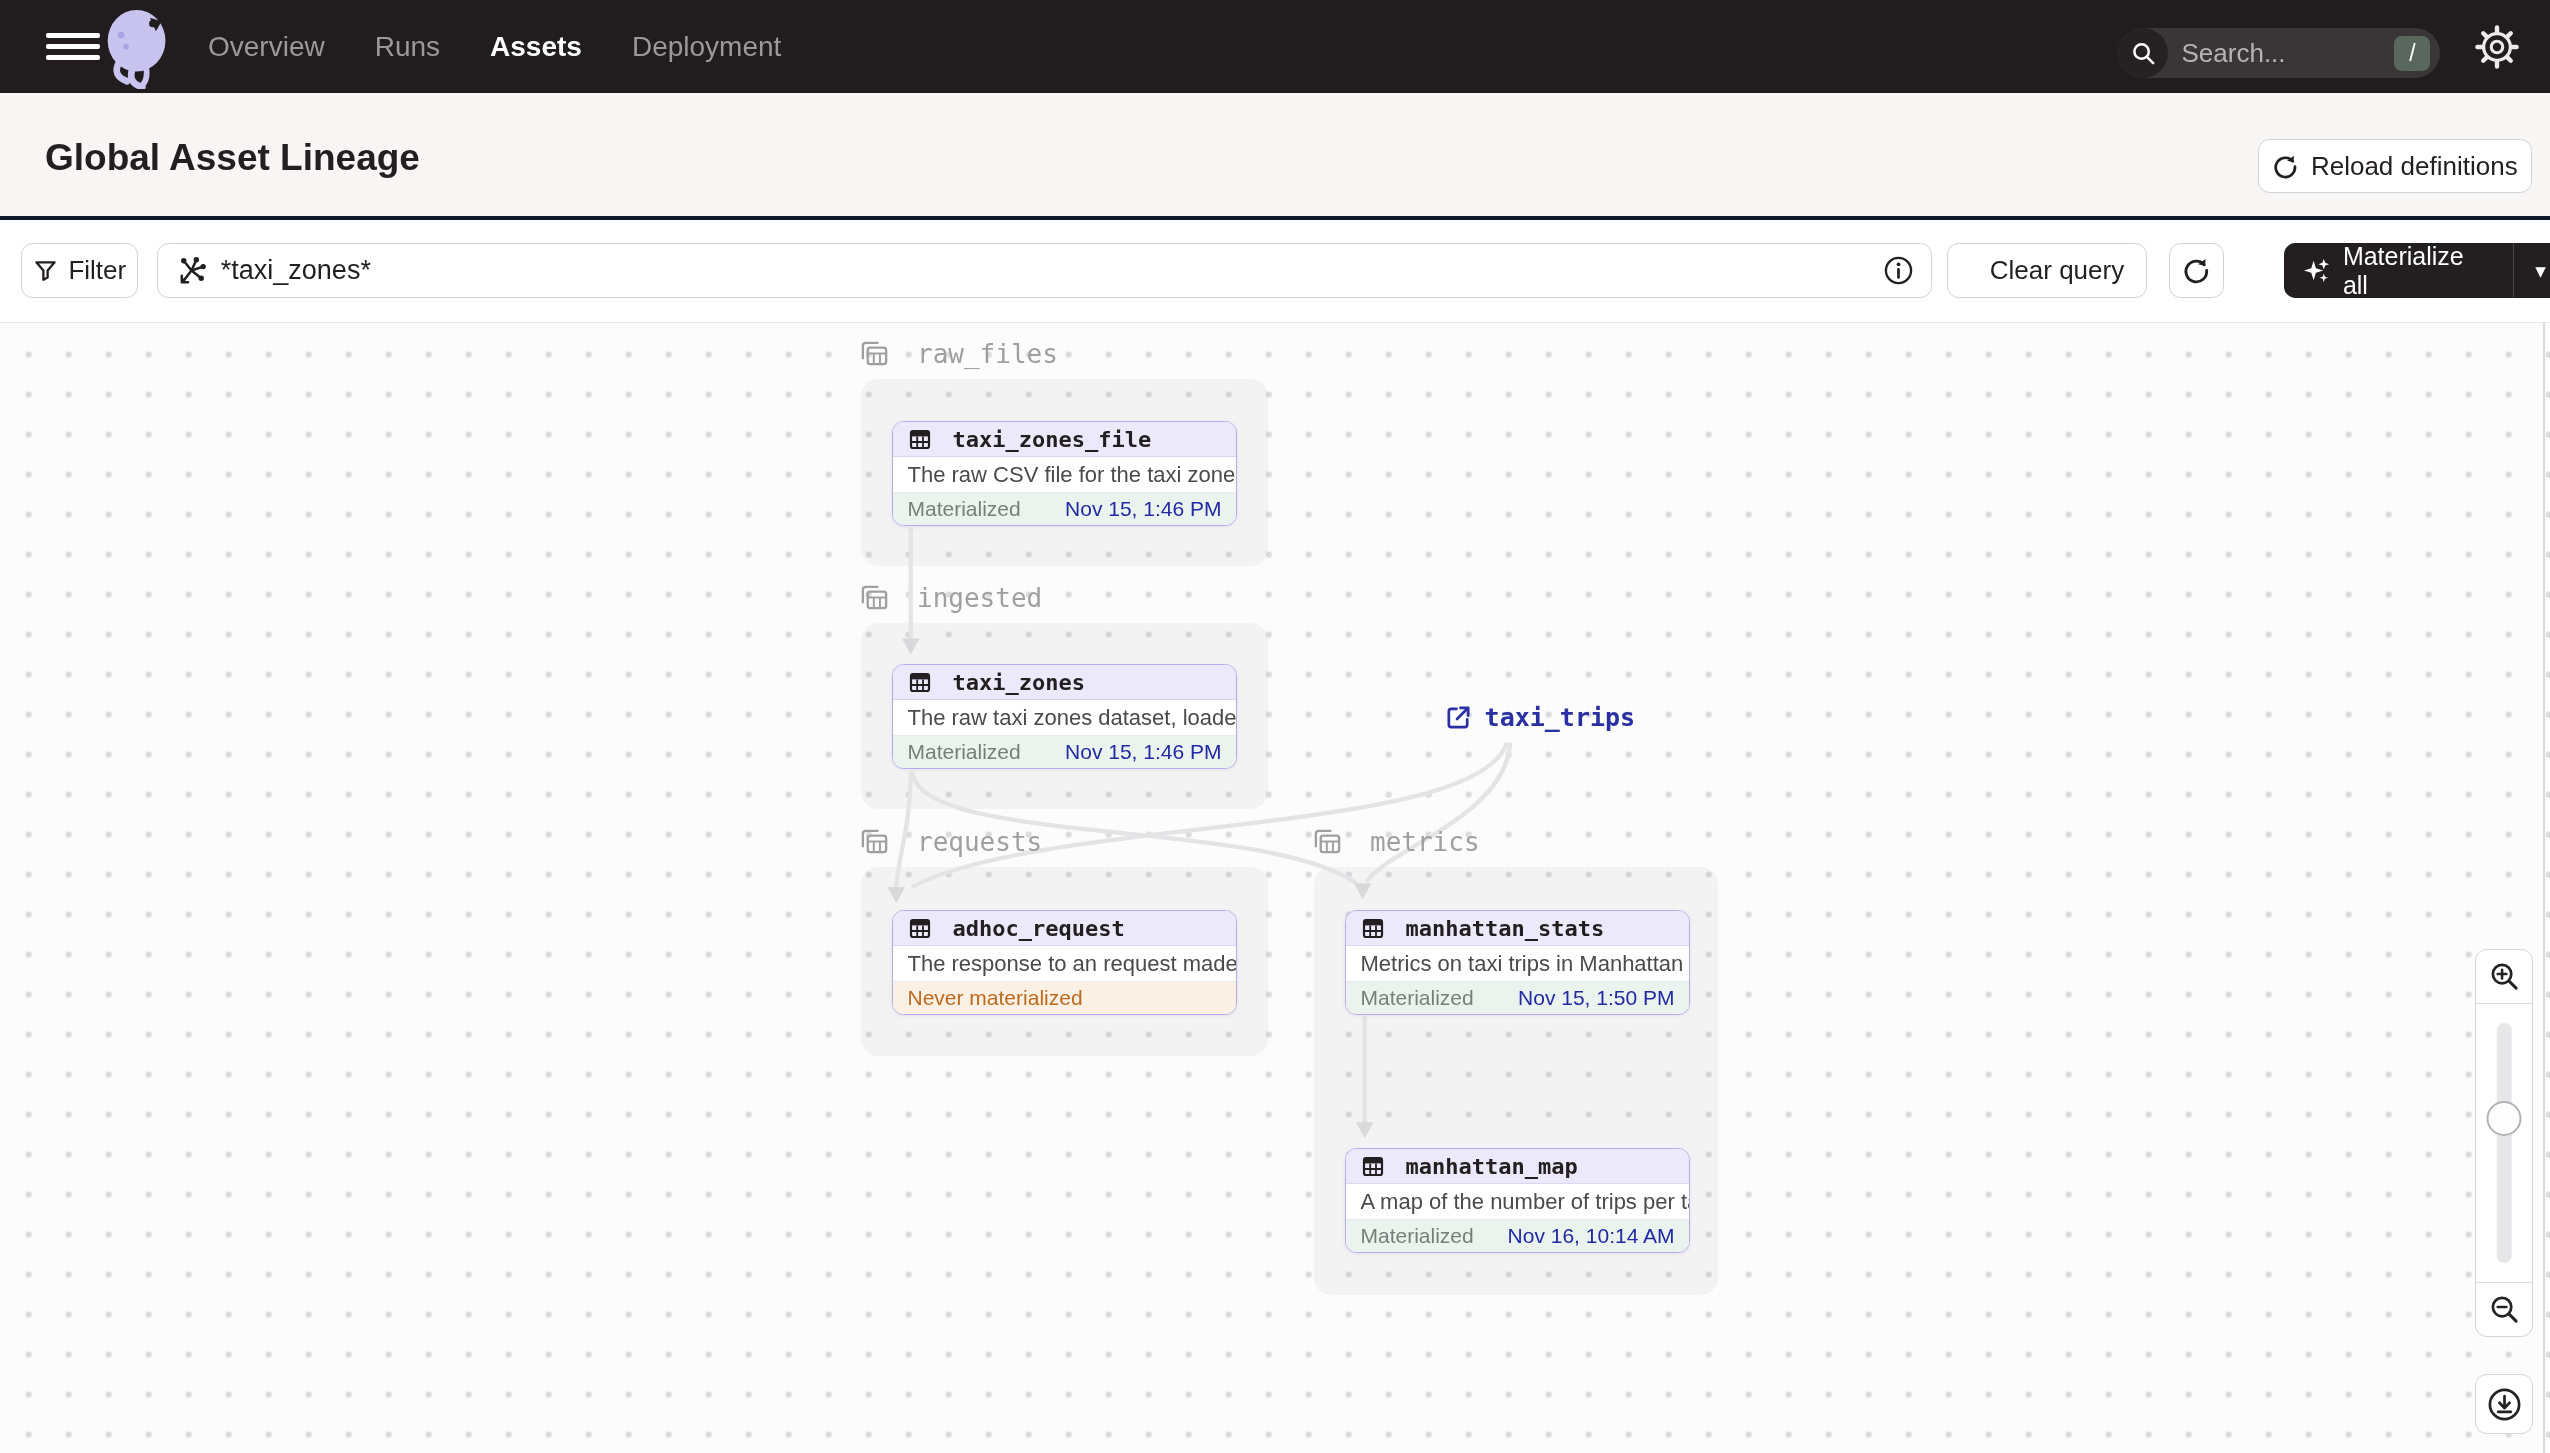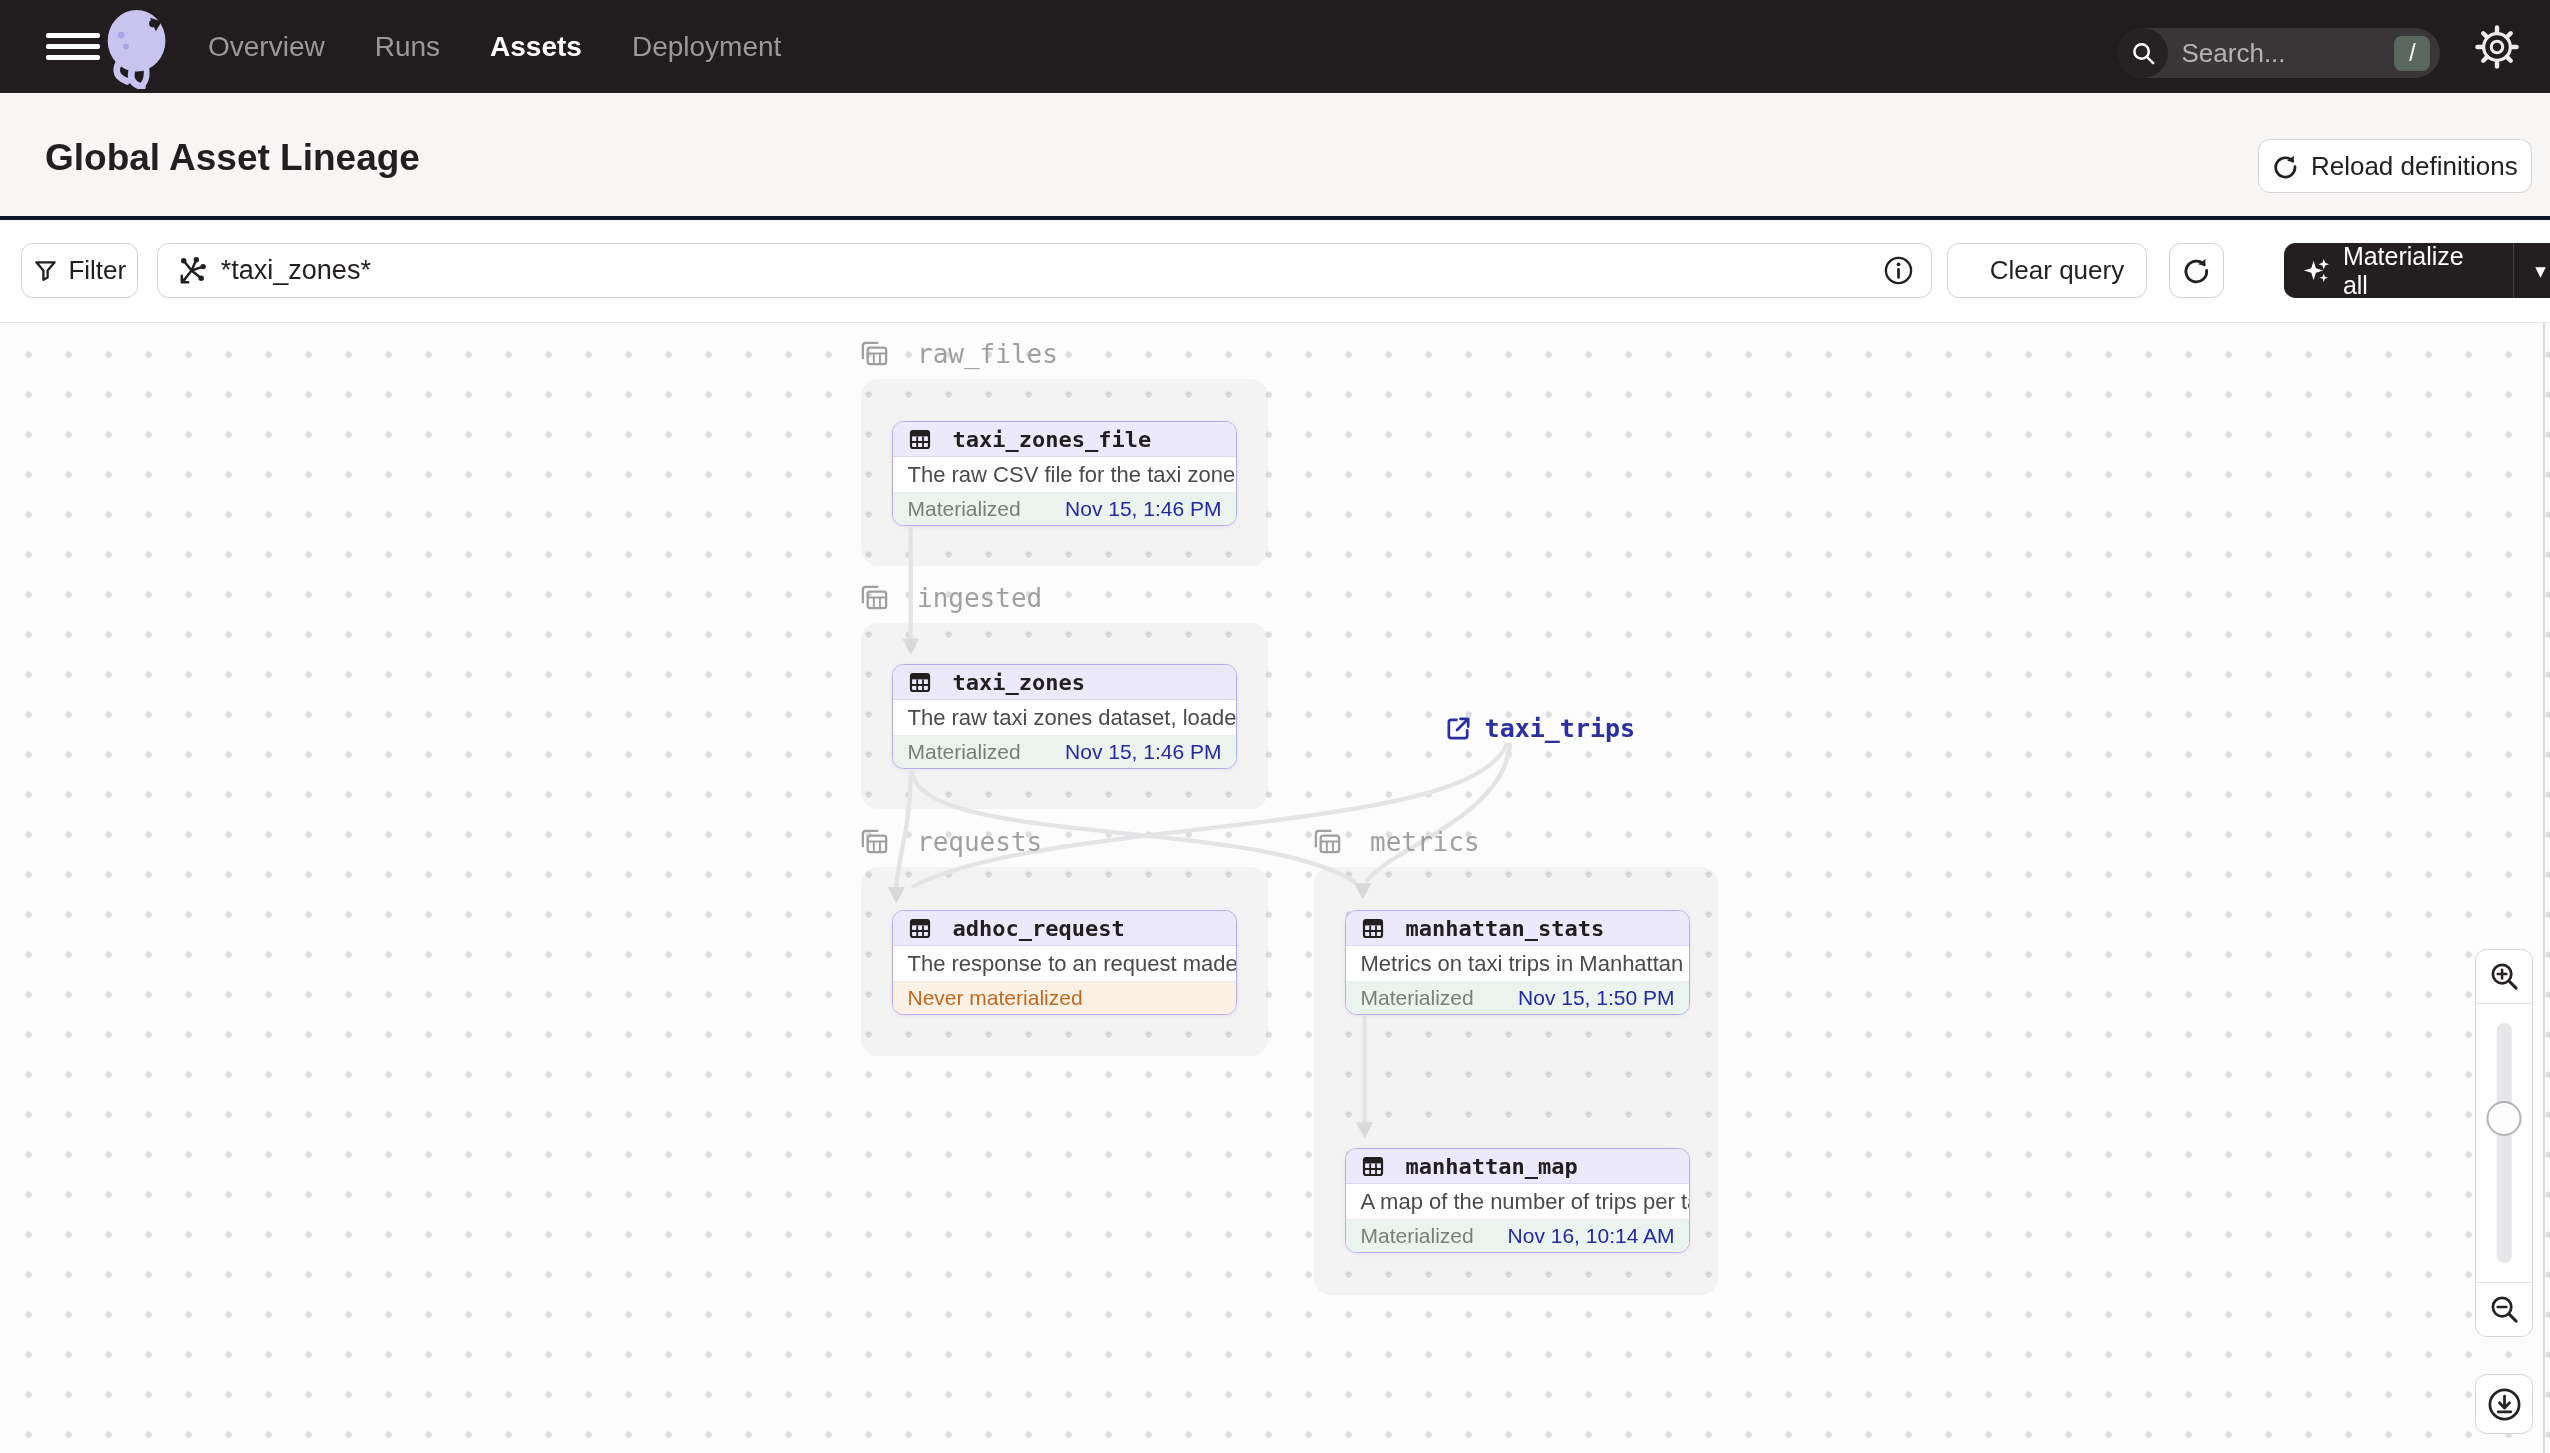--- a/index.html
+++ b/index.html
@@ -70,7 +70,7 @@
   .ns.never { background:#FAF1E4; }
   .ns.never .slabel { color:#BE6A1E; }
 
-  .ext-asset { position:absolute; left:1444px; top:391px; display:flex; gap:11.6px; cursor:pointer;
+  .ext-asset { position:absolute; left:1444px; top:380px; display:flex; gap:11.6px; cursor:pointer;
     font-family:"DejaVu Sans Mono", monospace; font-size:25px; font-weight:bold; color:#2A30A2; }
 
   

